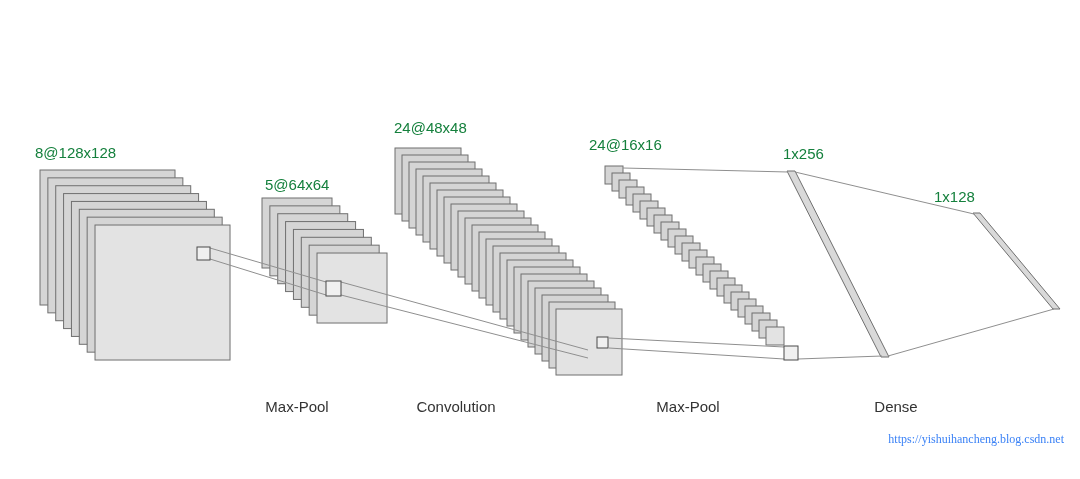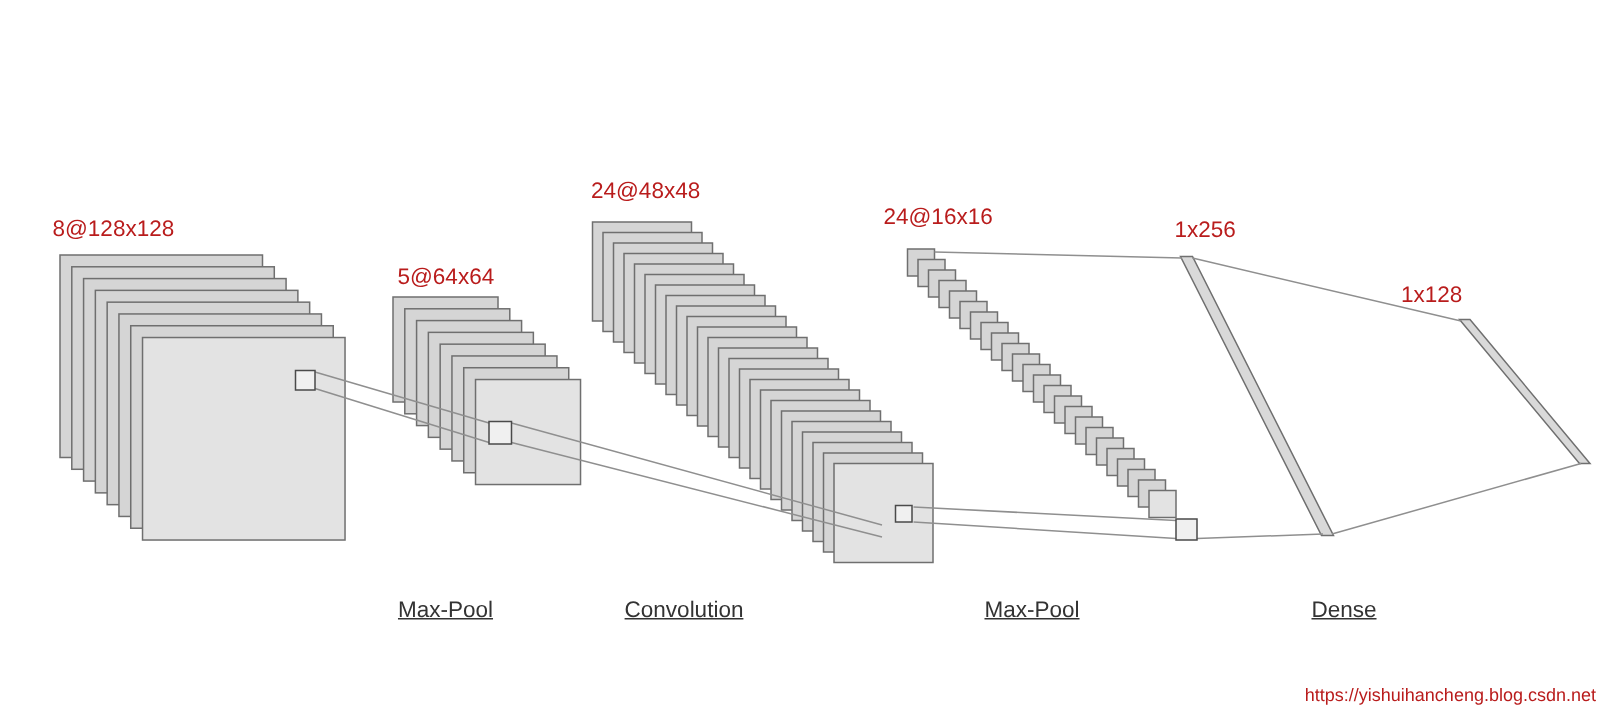--- a/index.html
+++ b/index.html
@@ -18,7 +18,7 @@
   .layer-label {
     position: absolute;
     font-size: 15px;
-    color: #b91c1c;
+    color: #15803d;
     white-space: nowrap;
   }
   .stage-label {

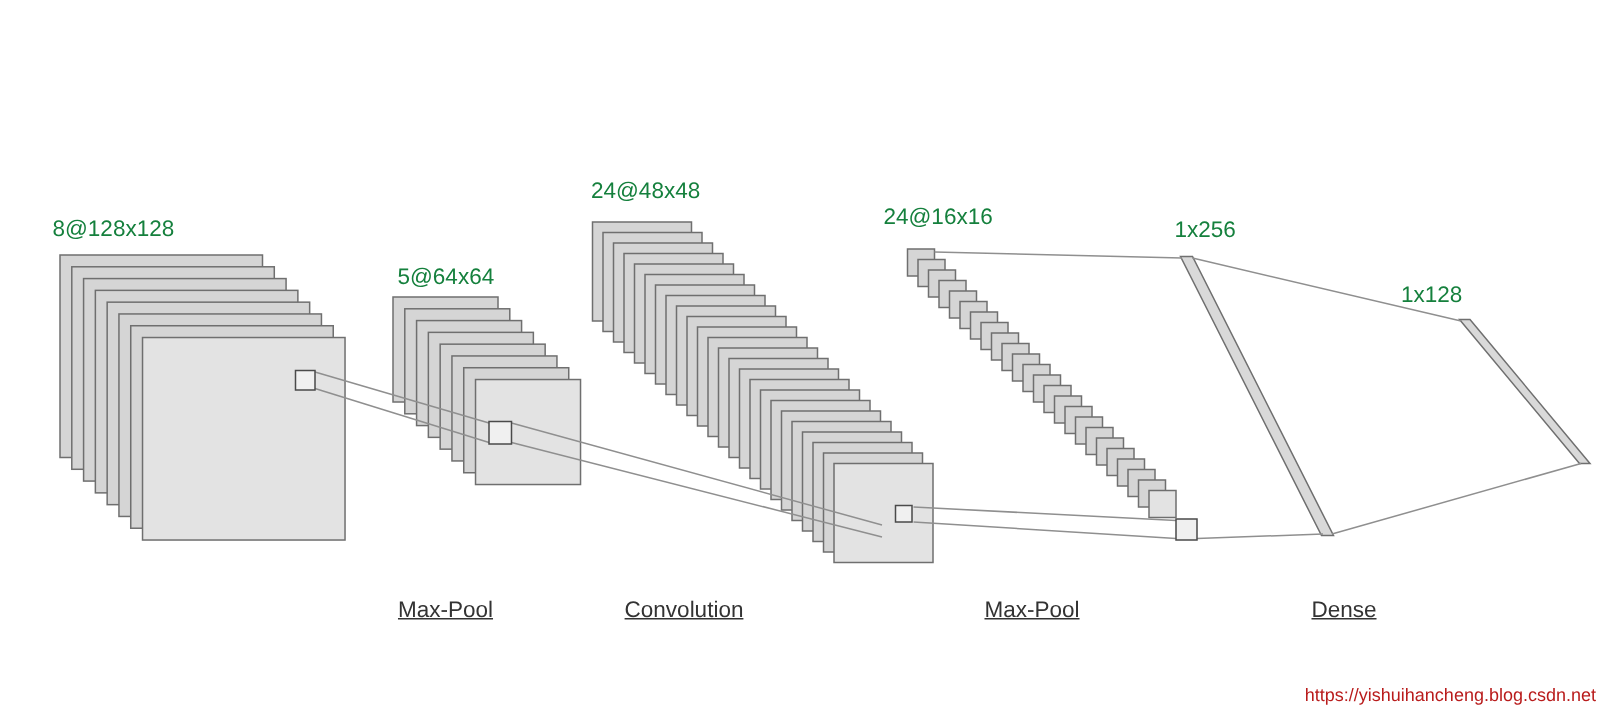--- a/index.html
+++ b/index.html
@@ -27,7 +27,6 @@
     color: #333333;
     transform: translateX(-50%);
     white-space: nowrap;
-    text-decoration: underline;
   }
   .watermark {
     position: absolute;

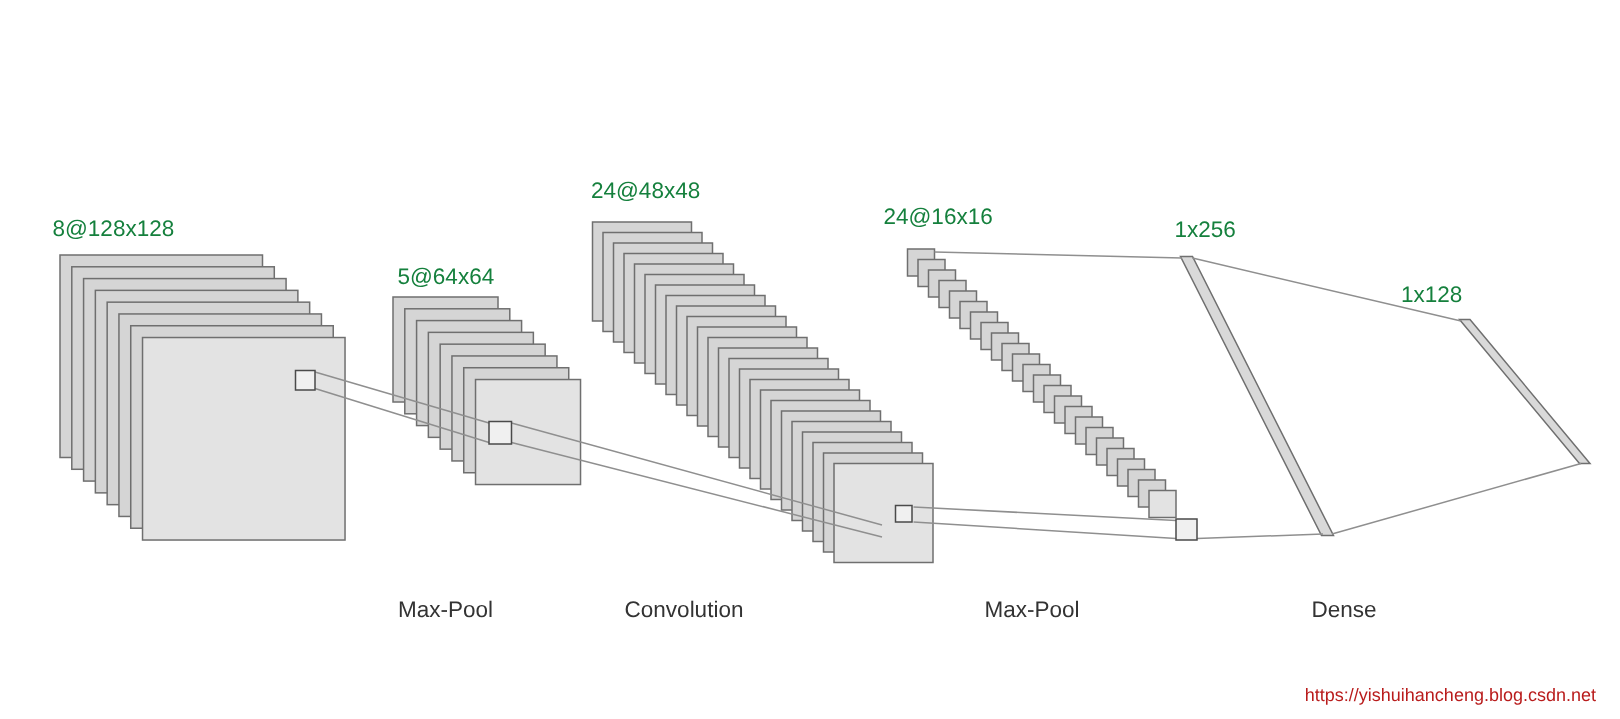--- a/index.html
+++ b/index.html
@@ -31,10 +31,11 @@
   .watermark {
     position: absolute;
     right: 16px;
-    top: 456px;
+    top: 432px;
     font-size: 12px;
-    color: #b91c1c;
+    color: #3b82f6;
     white-space: nowrap;
+    font-family: Liberation Serif, serif;
   }
 </style>
 </head>

